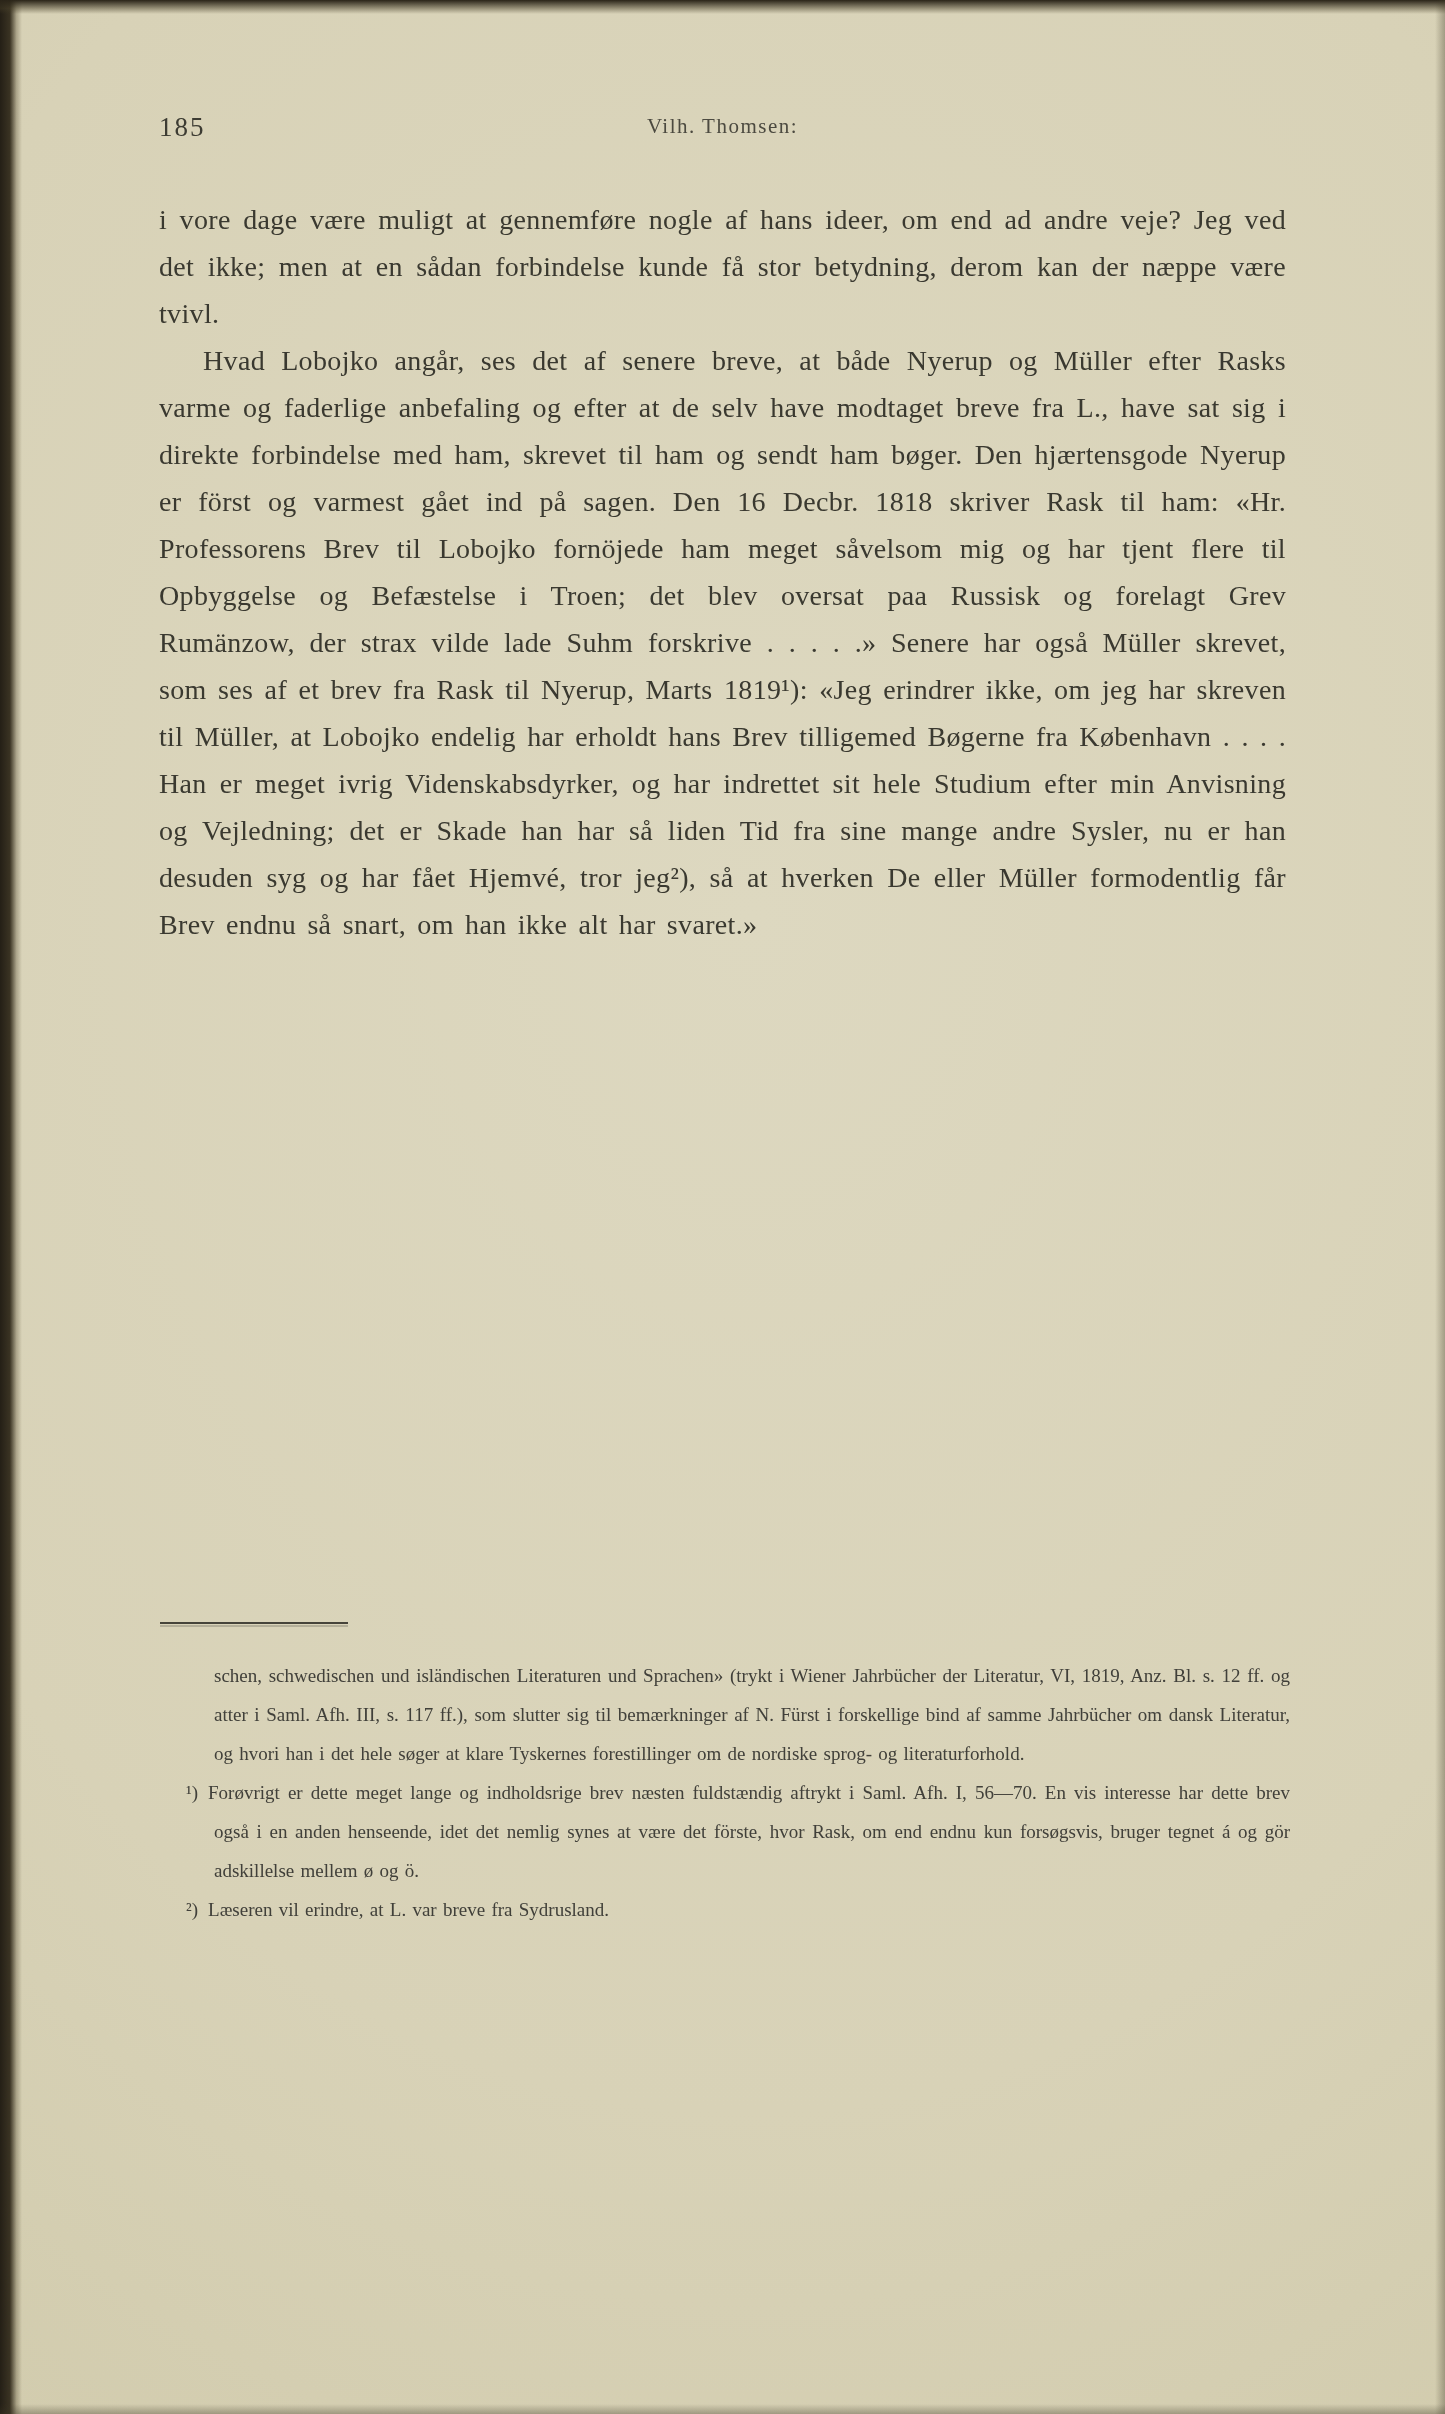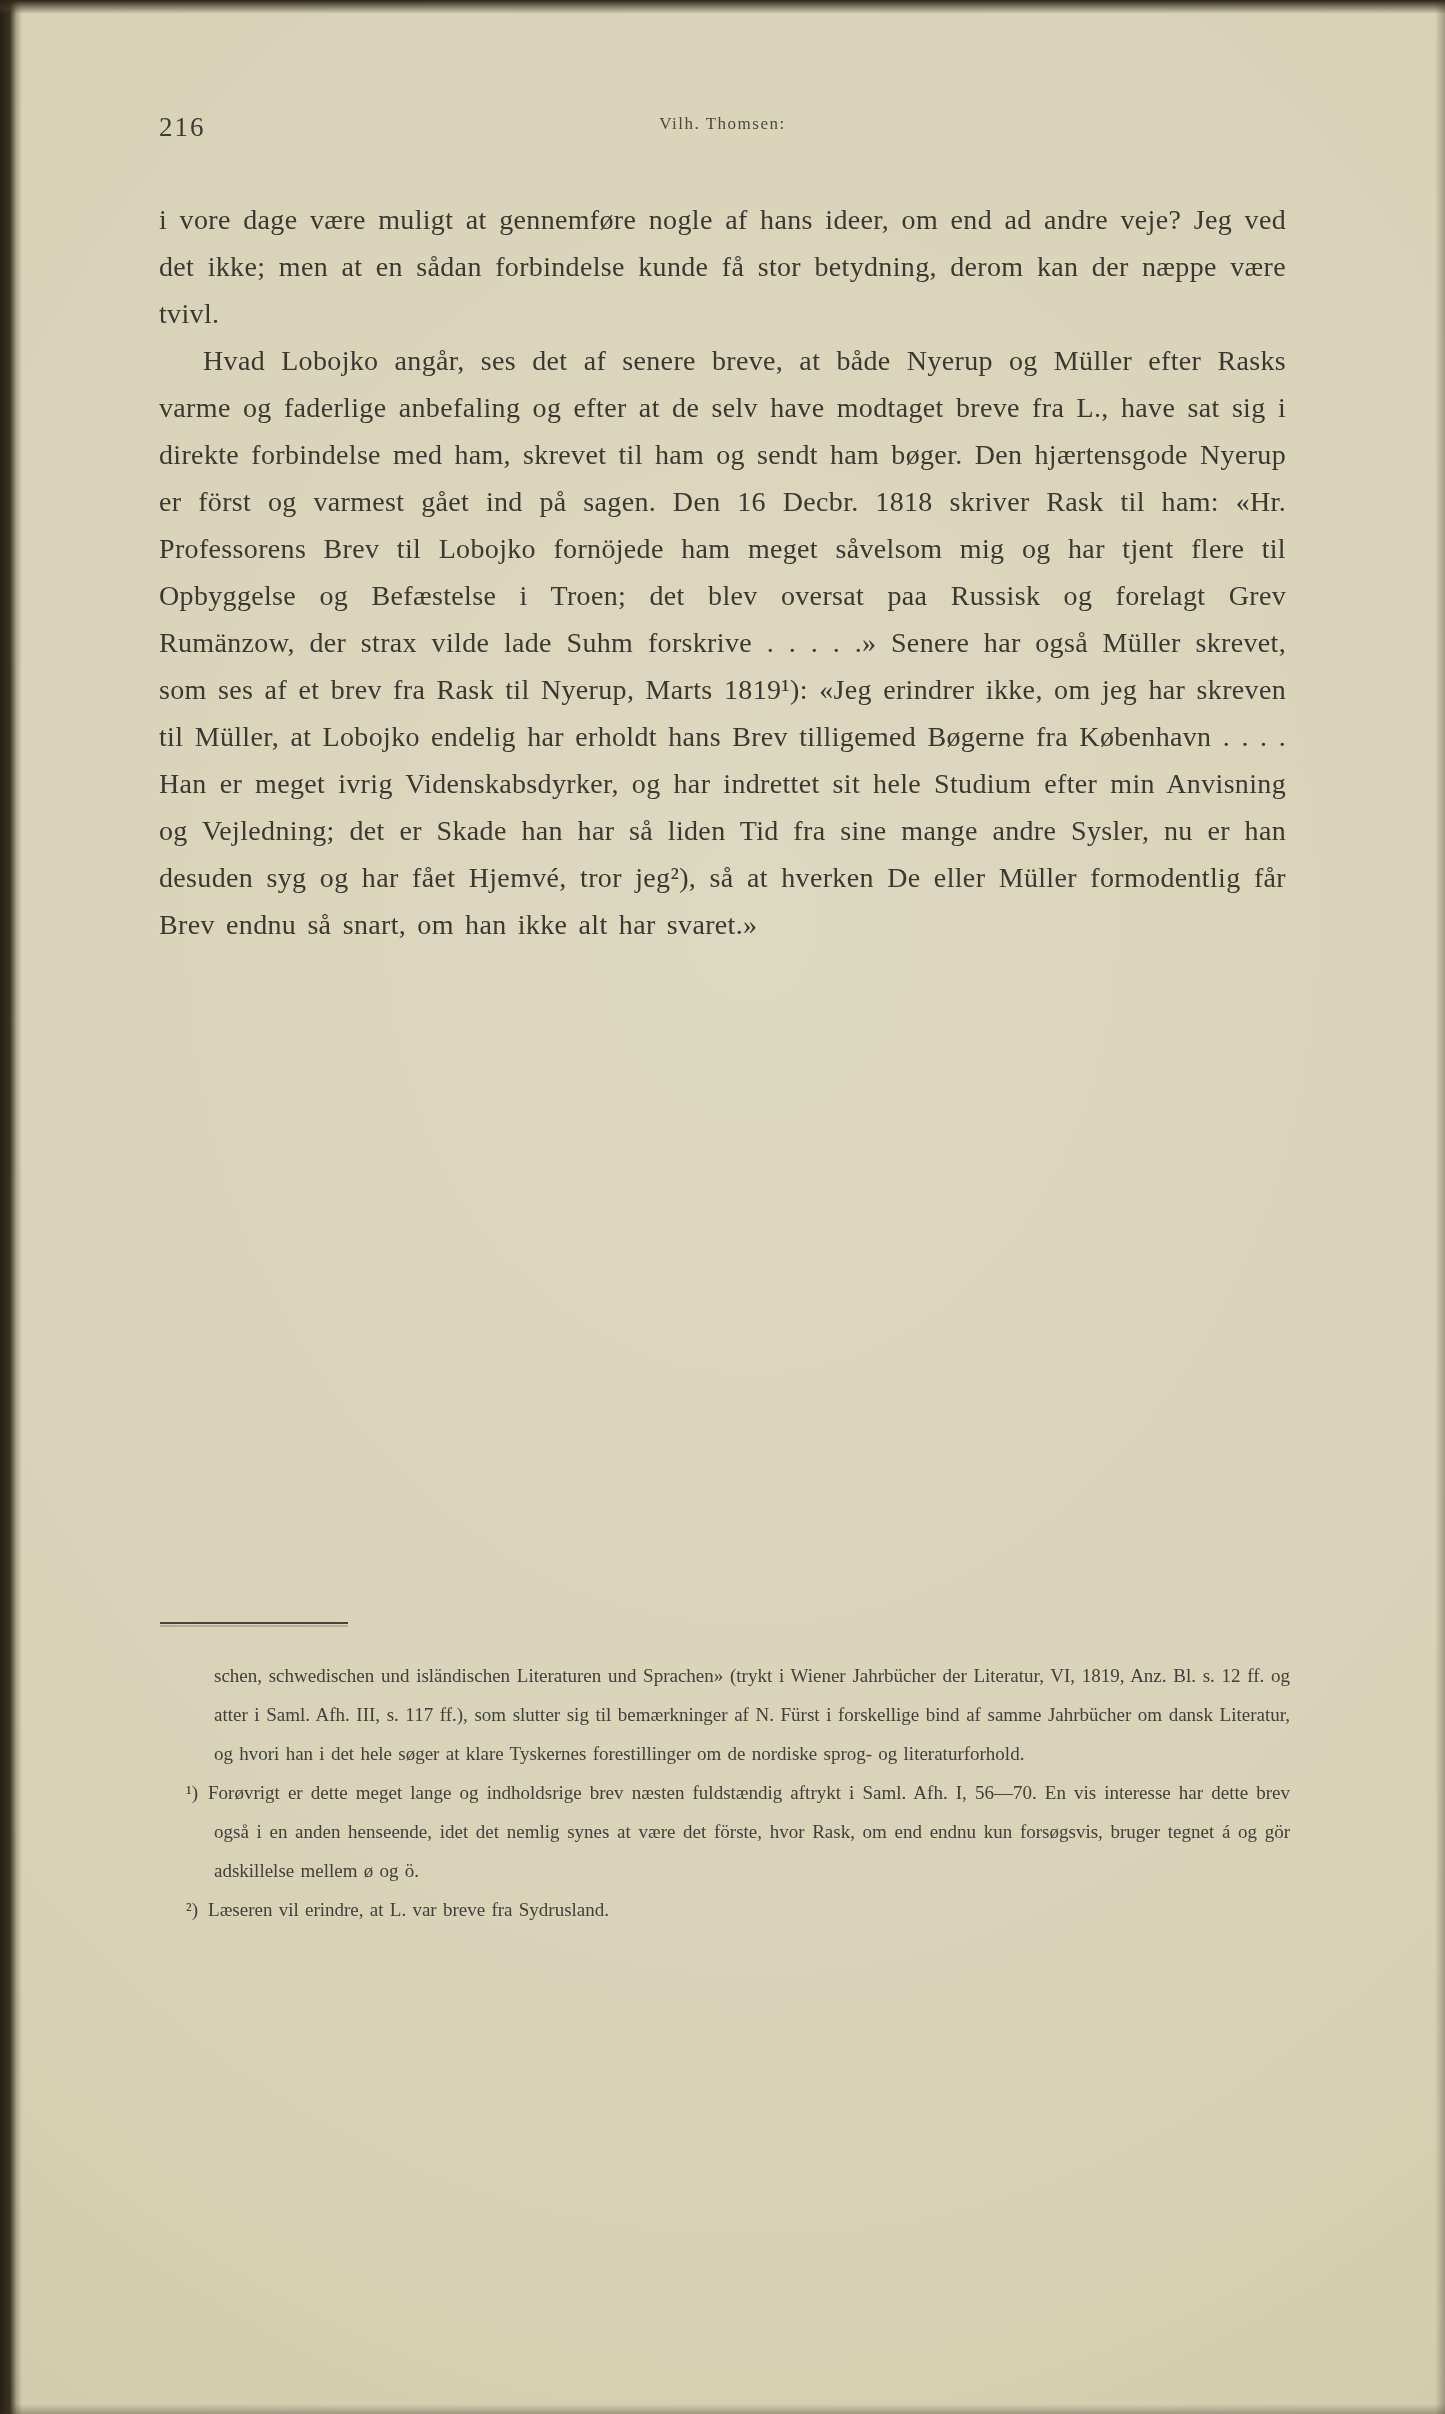--- a/index.html
+++ b/index.html
@@ -123,7 +123,7 @@
   <div class="edge-bottom"></div>
 
   <header class="running-head">
-    <span class="page-num">216</span>
+    <span class="page-num">185</span>
     <span class="running-title">Vilh. Thomsen:</span>
   </header>
 

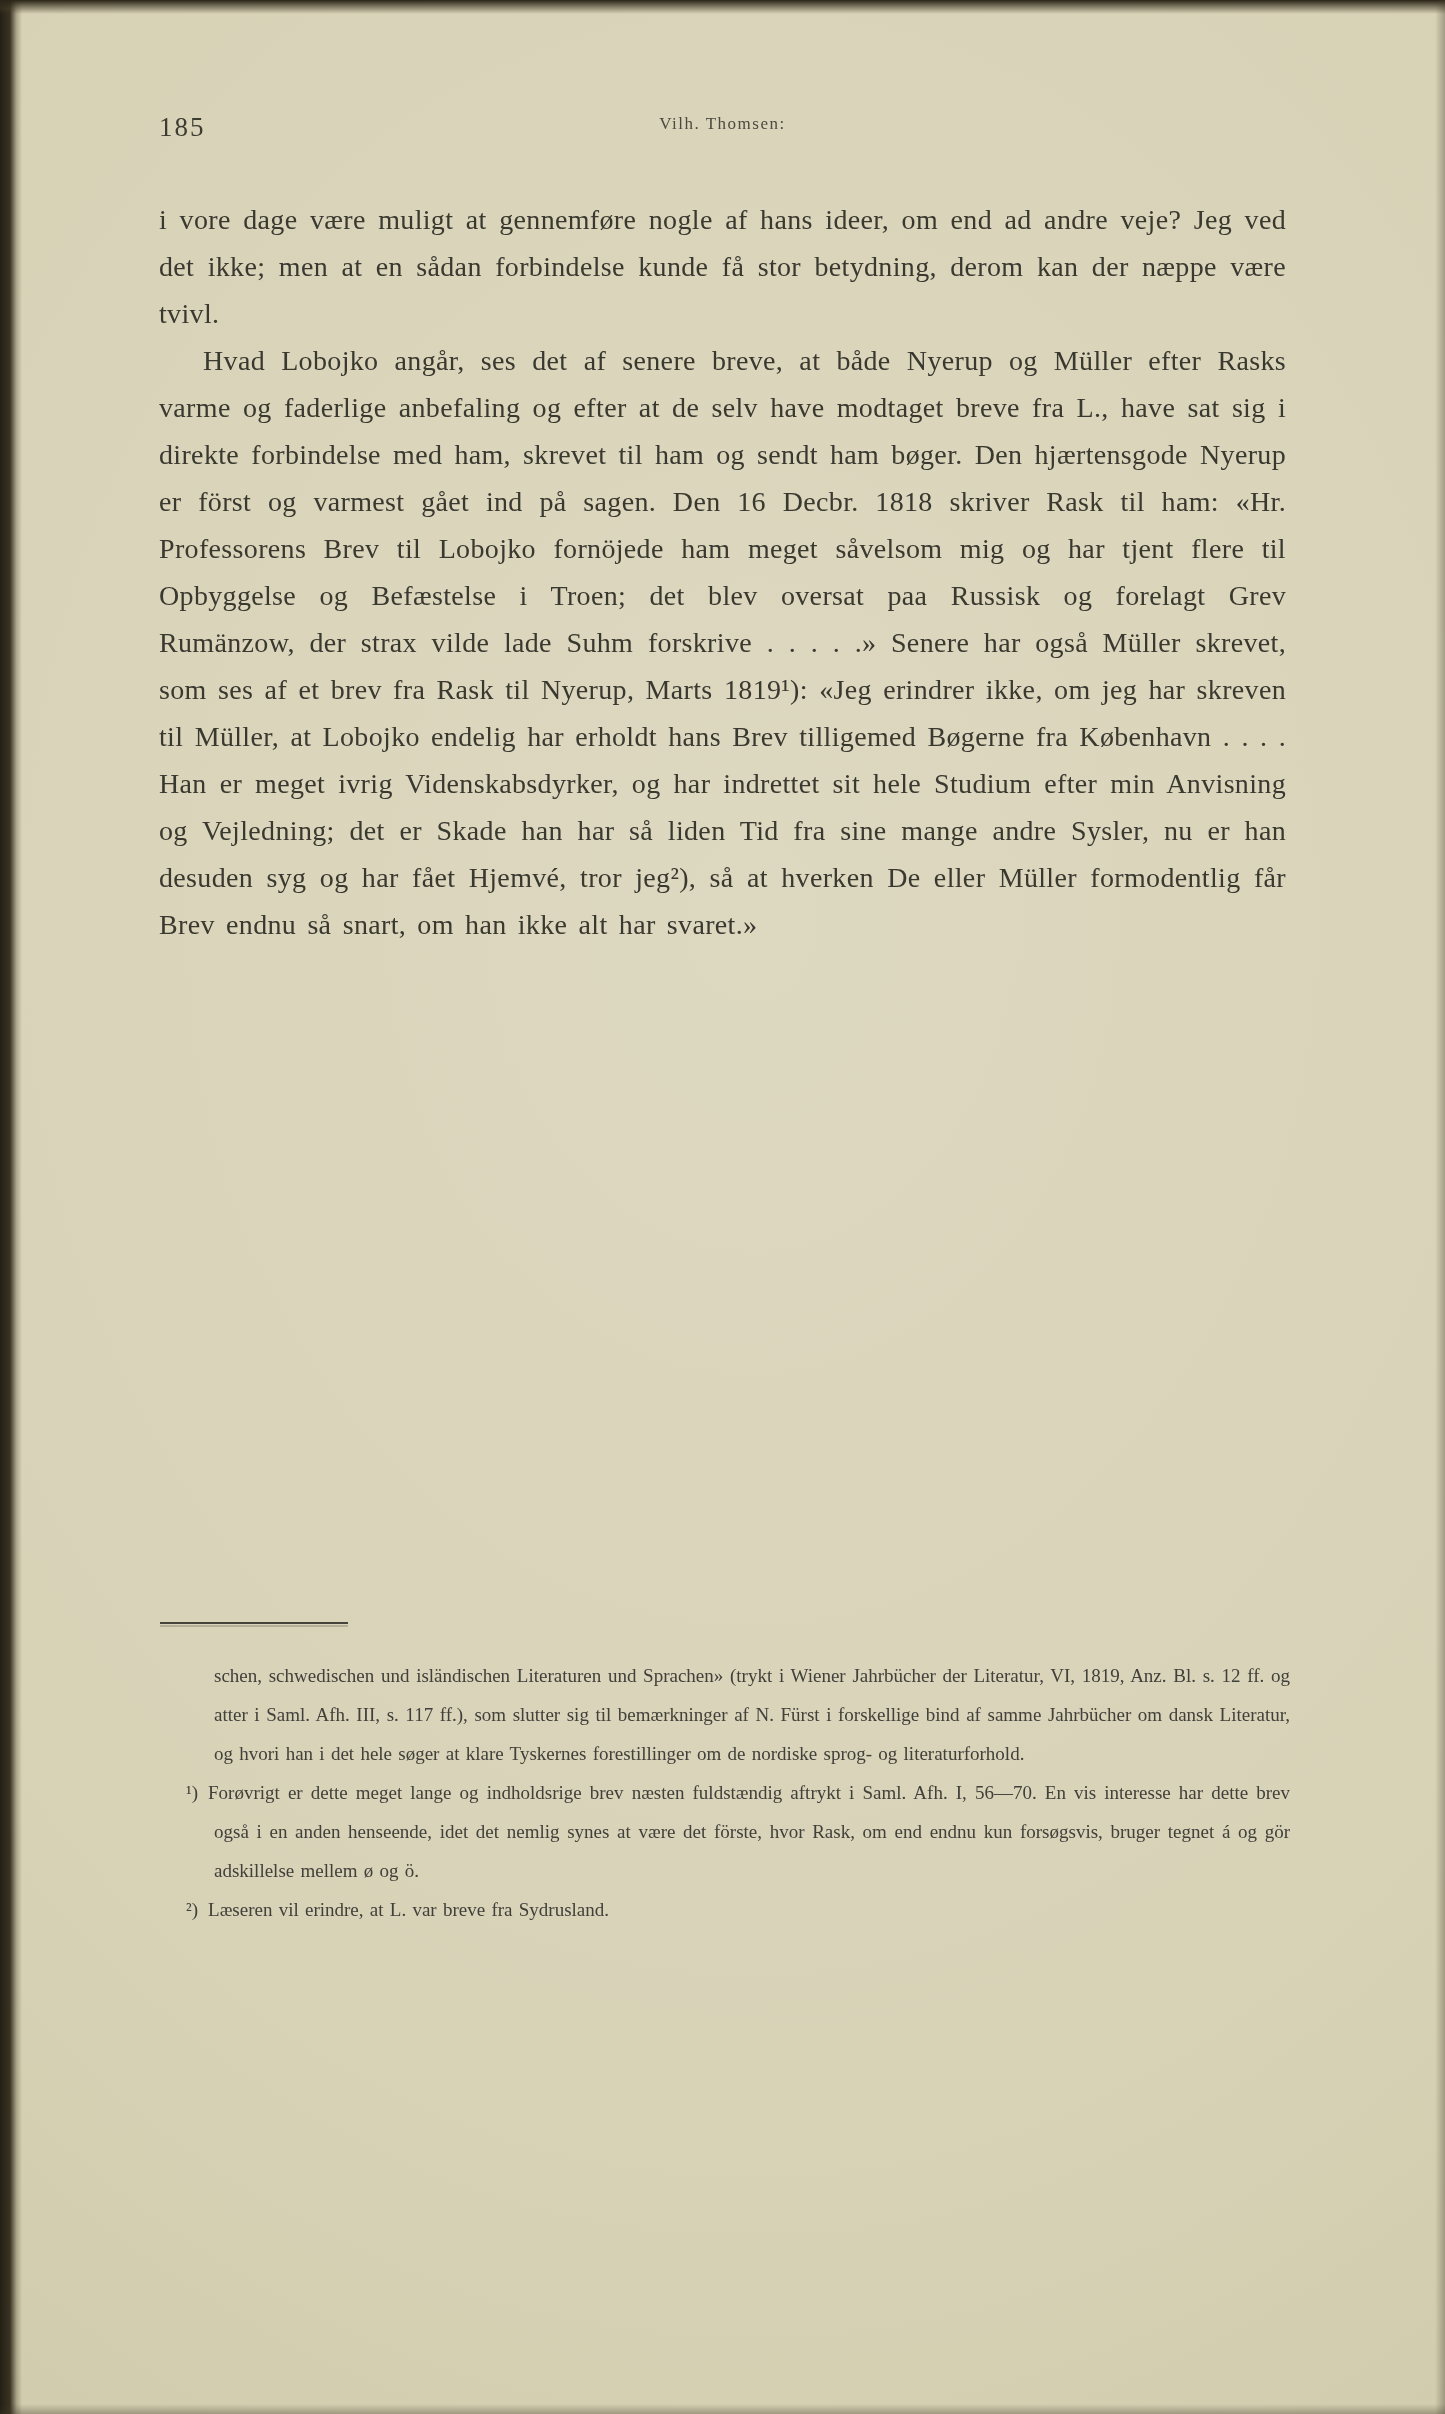--- a/index.html
+++ b/index.html
@@ -56,7 +56,7 @@
     right: 0;
     top: 2px;
     text-align: center;
-    font-size: 17px;
+    font-size: 21px;
     letter-spacing: 1.5px;
     color: #4c4a40;
   }

